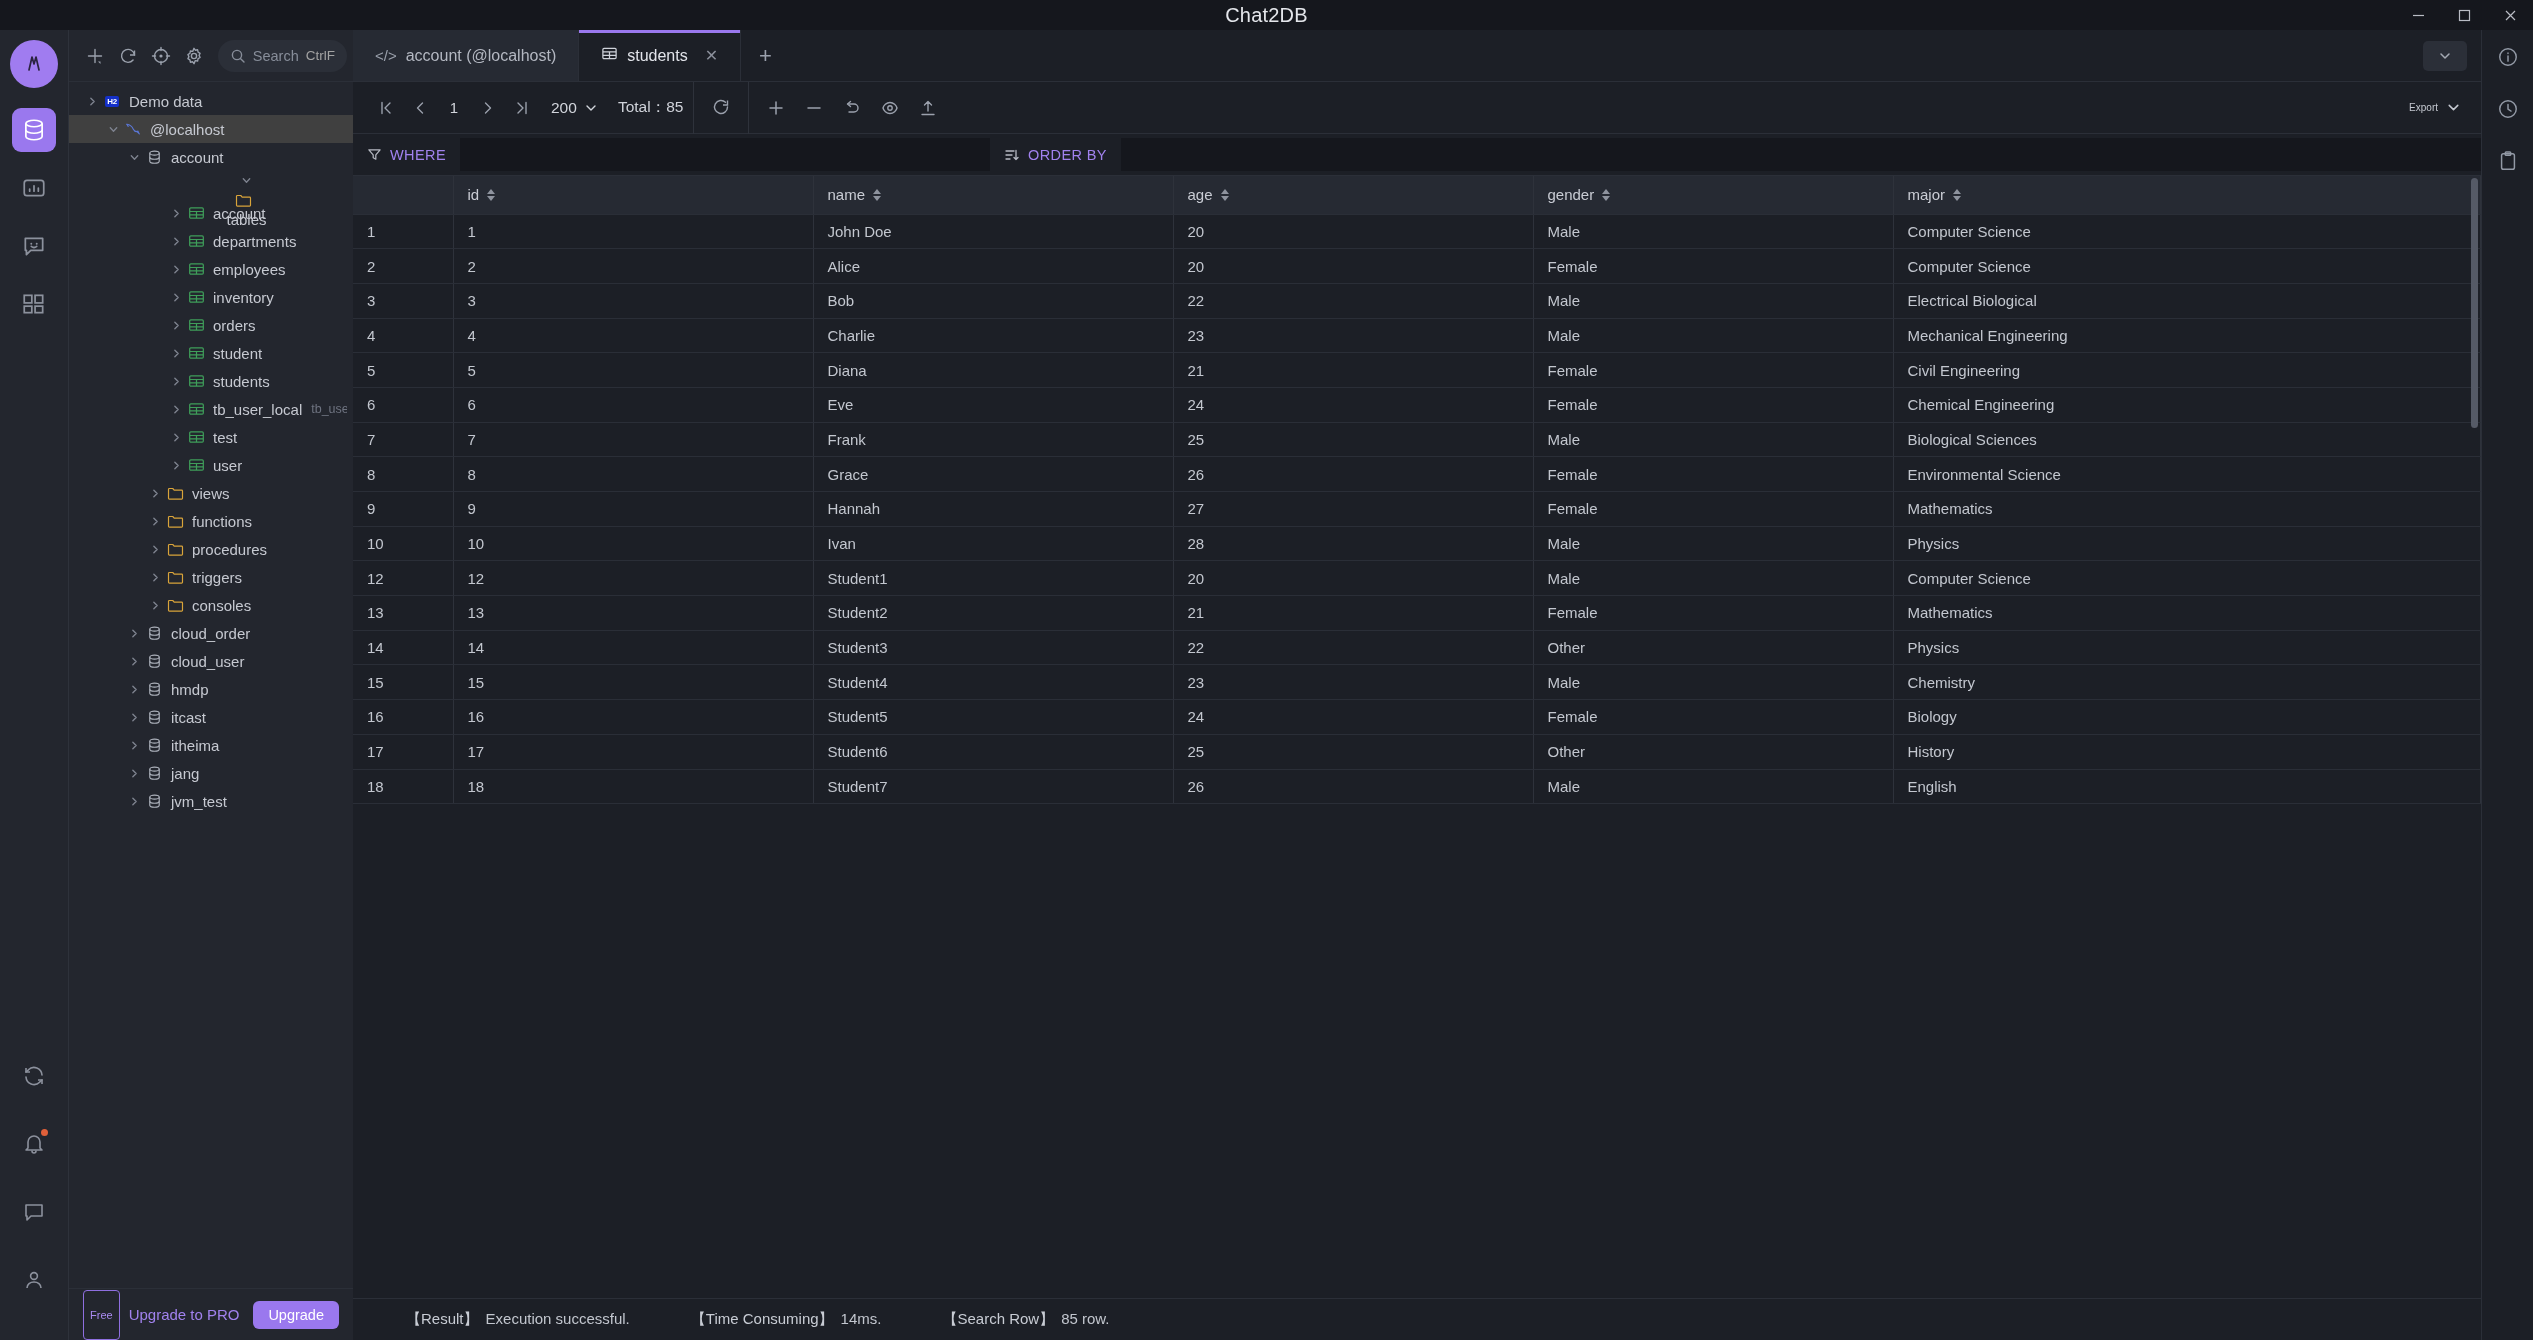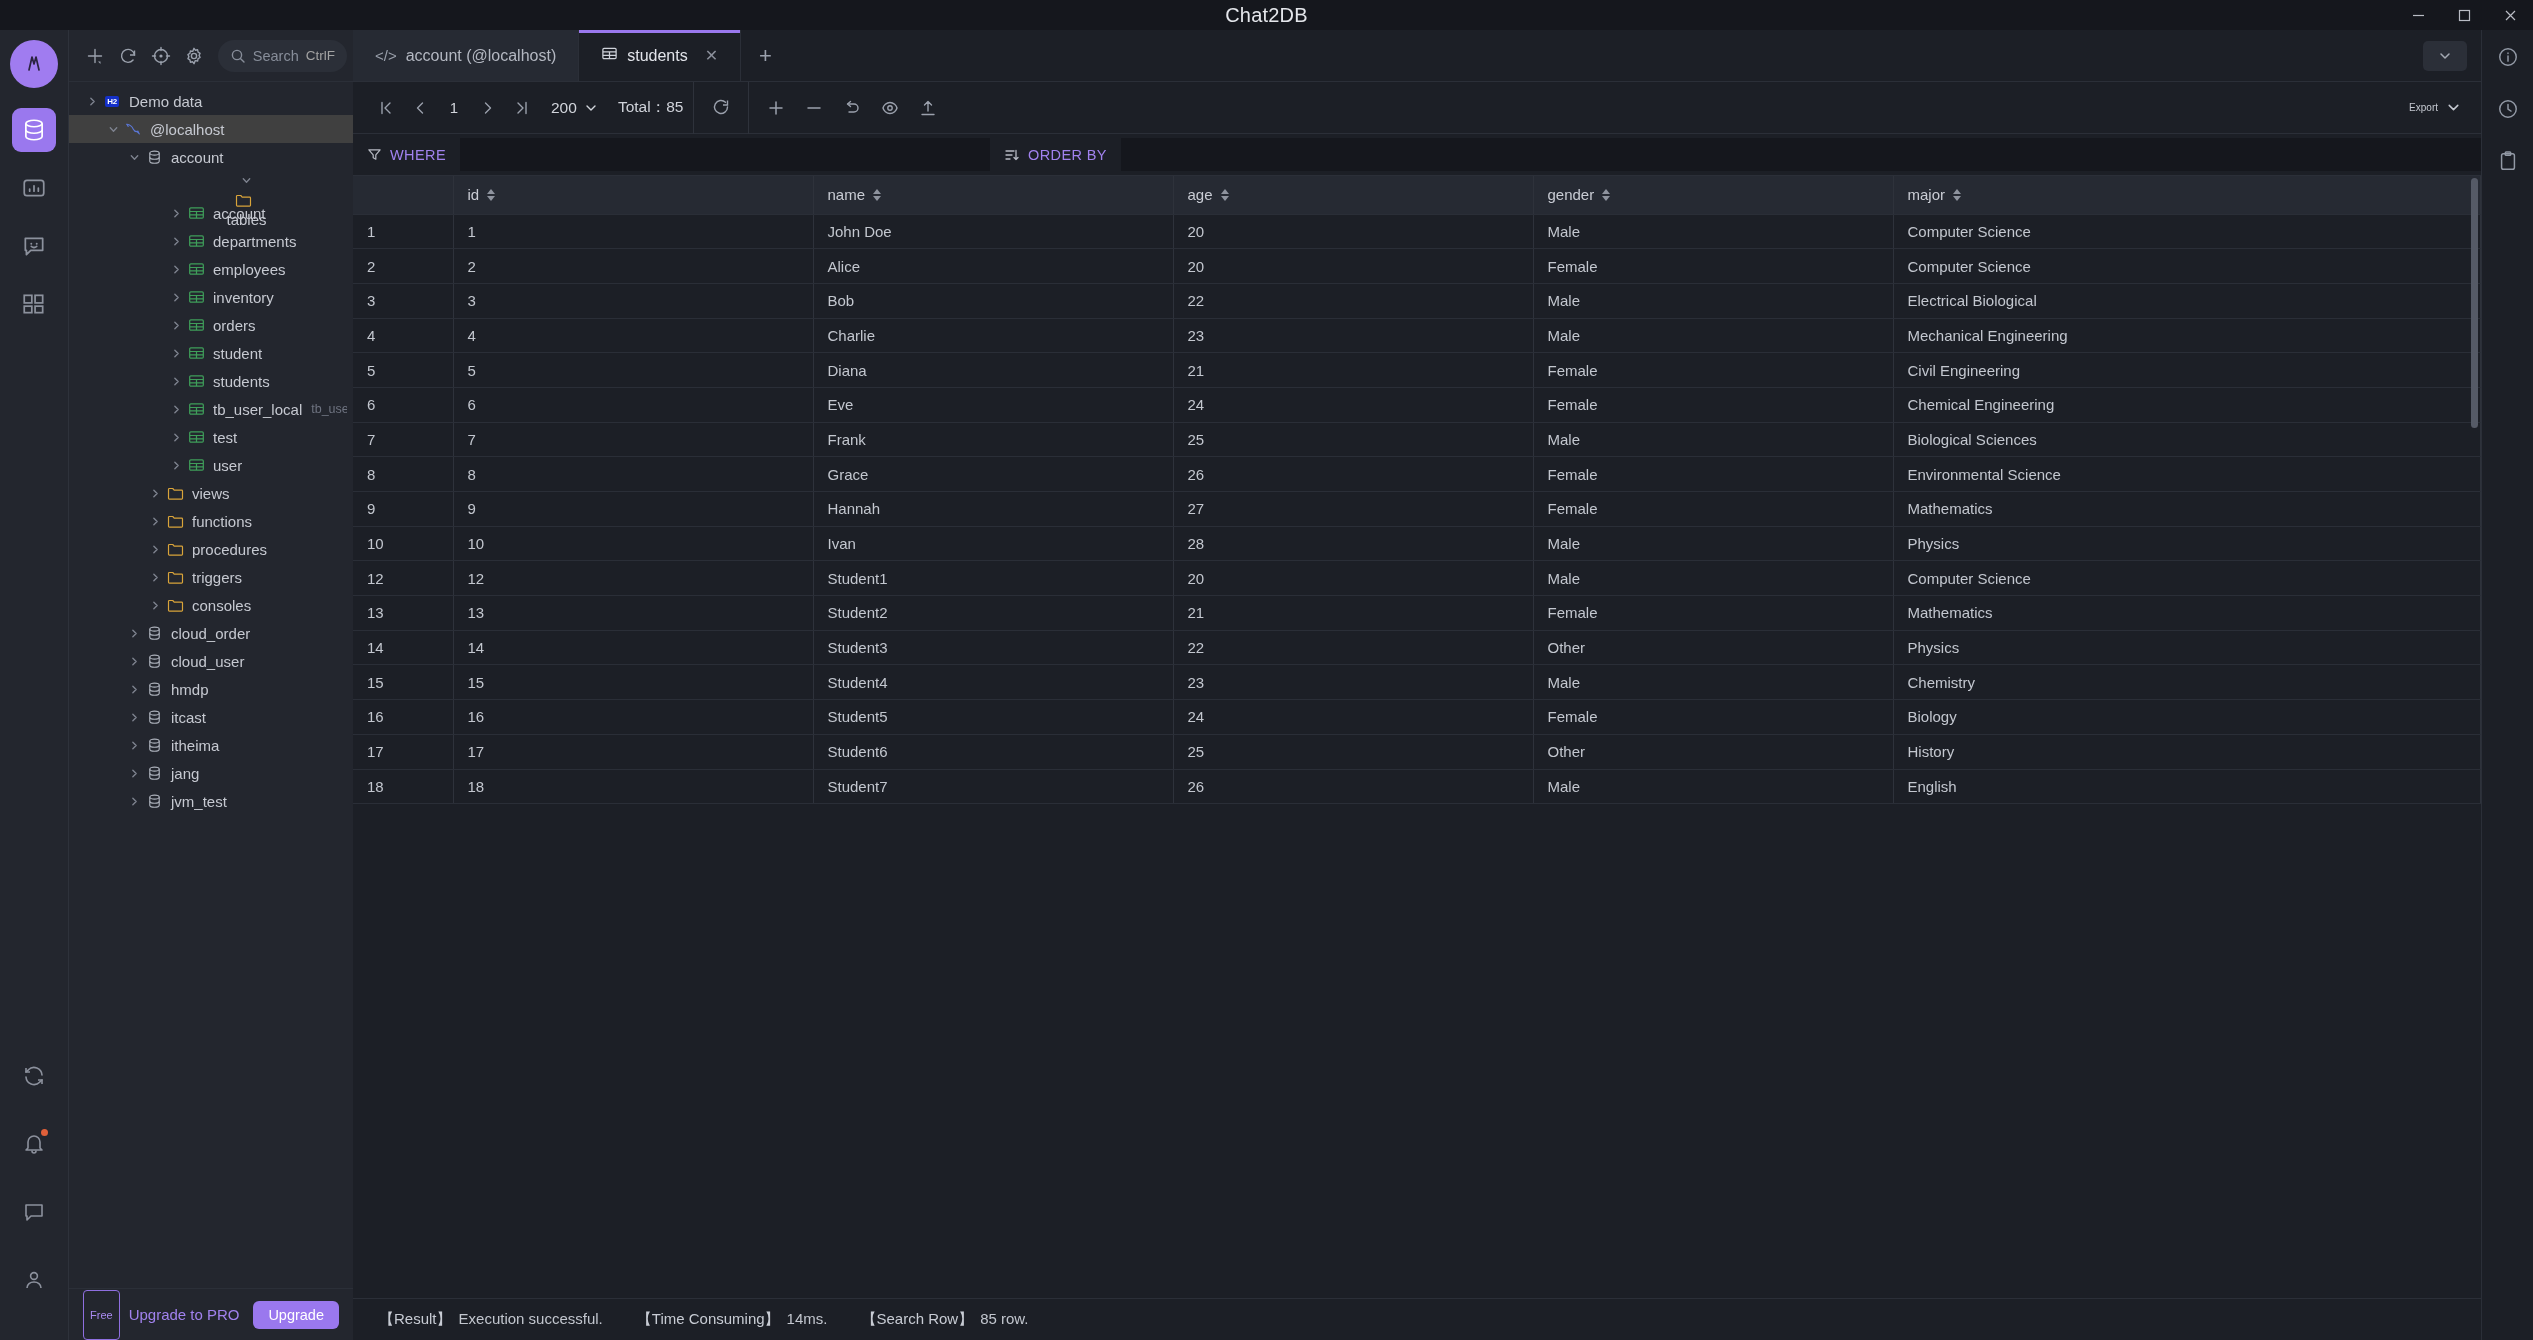--- a/index.html
+++ b/index.html
@@ -192,7 +192,7 @@
     font-size: 15px; color: #c2c6ce; background: #1c1f26;
   }
   .st-item { display: flex; gap: 7px; white-space: nowrap; }
-  .st-key { color: #c8ccd4; }
+  .st-key { color: #c8ccd4; margin-left: 27px; }
 
   .rightrail {
     width: 52px; flex: 0 0 52px; background: #1c1f26;

